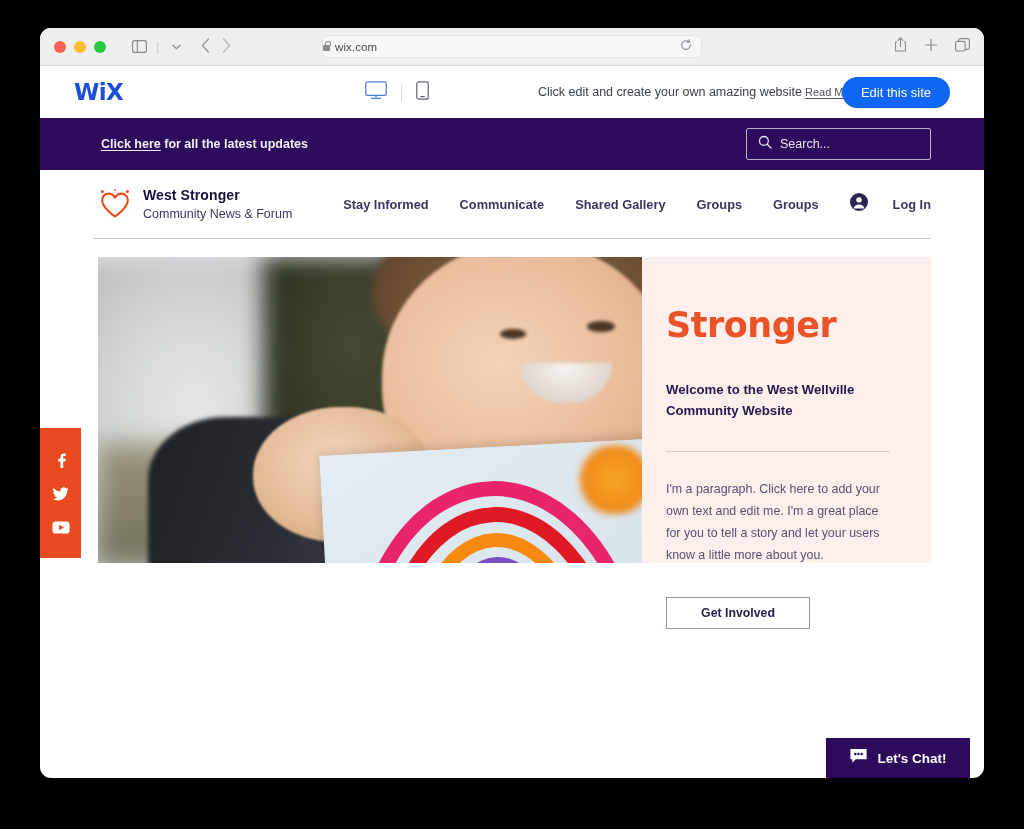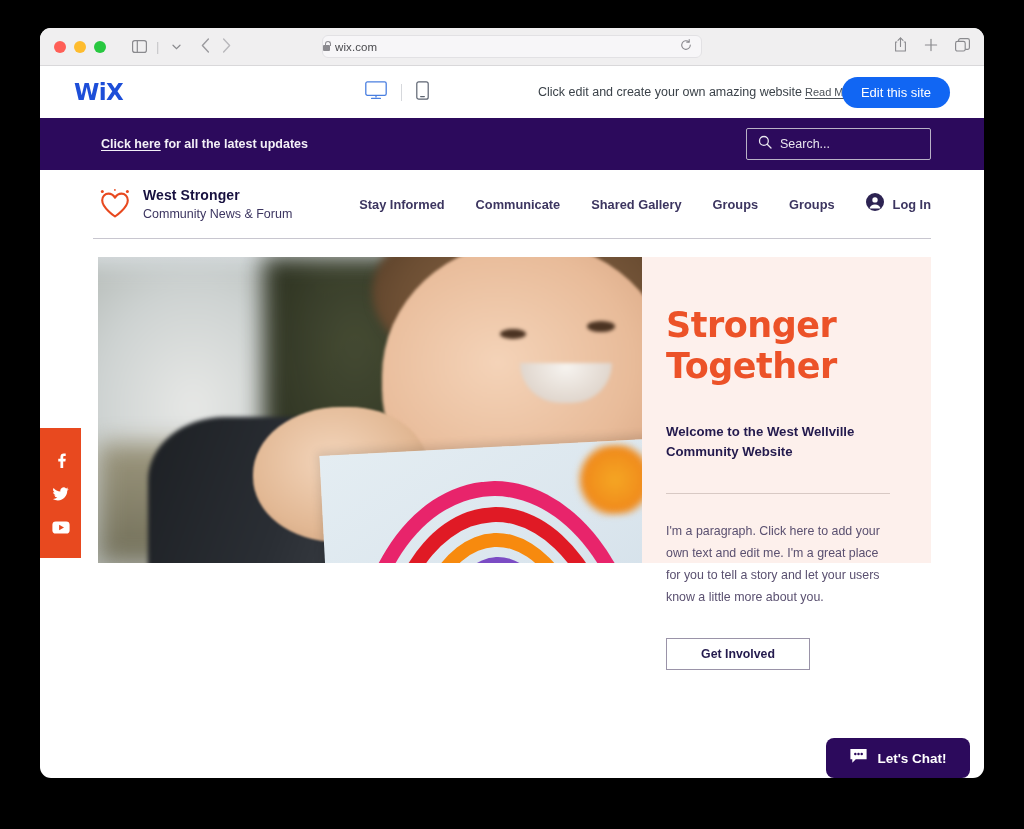--- a/index.html
+++ b/index.html
@@ -111,7 +111,7 @@
 
   .mainnav { position: absolute; right: 53px; display: flex; align-items: center; gap: 31px; font-weight: bold; }
   .mainnav a { font-size: 12.8px; color: #3c3560; text-decoration: none; }
-  .login { display: flex; align-items: center; gap: 9px; justify-content: space-between; }
+  .login { display: flex; align-items: center; gap: 25px; justify-content: space-between; }
 
   .hr-under-header { height: 1px; background: #c8c6cf; margin: 0 53px; }
 

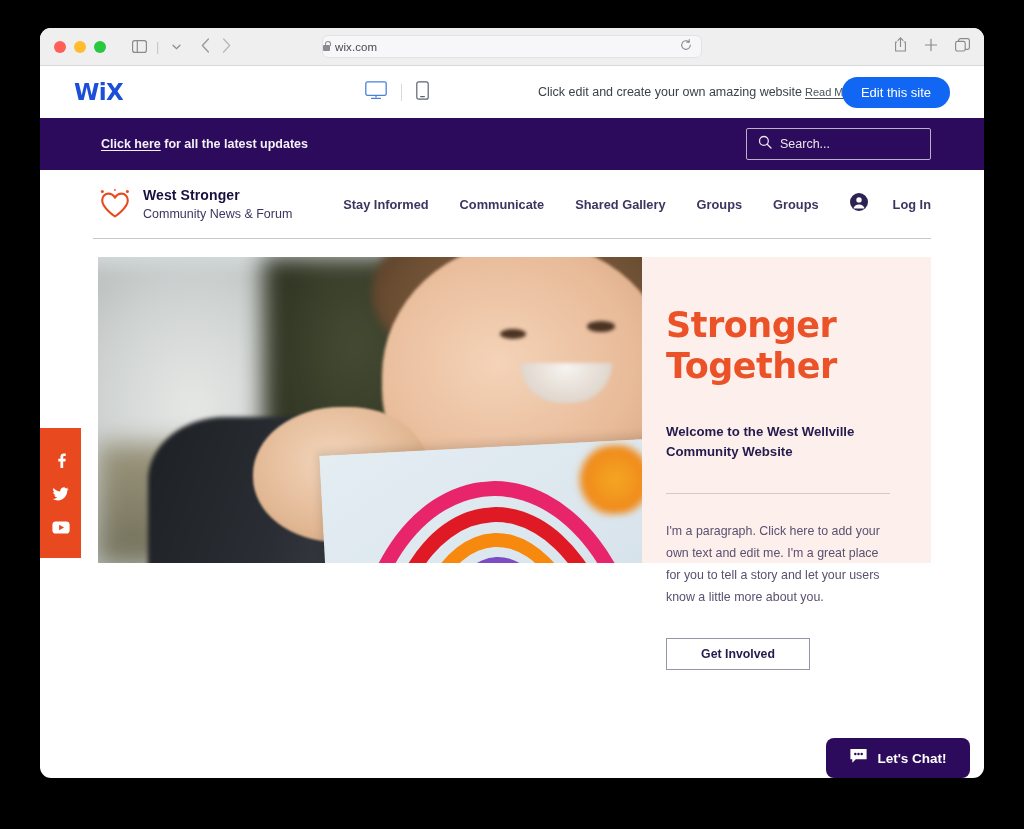--- a/index.html
+++ b/index.html
@@ -404,7 +404,6 @@
       <div class="hero-copy">
         <h1 class="hero-h1">
           <span>Stronger</span><br>
-          <span>Together</span>
         </h1>
         <div class="hero-sub">Welcome to the West Wellville Community Website</div>
         <div class="hero-divider"></div>

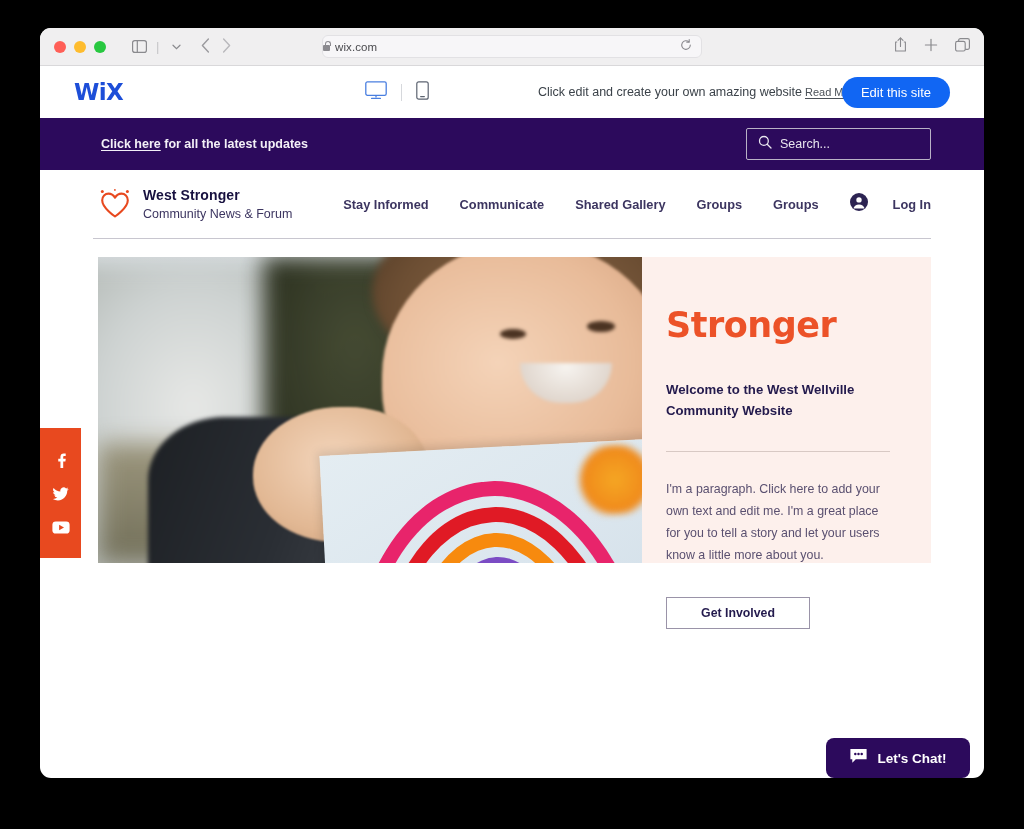--- a/index.html
+++ b/index.html
@@ -160,7 +160,6 @@
     width: 144px; height: 40px; background: #2c0a5c;
     display: flex; align-items: center; justify-content: center; gap: 9px;
     cursor: pointer;
-    border-radius: 8px;
   }
   .chat-label { color: #fff; font-size: 13.5px; font-weight: 700; }
 

